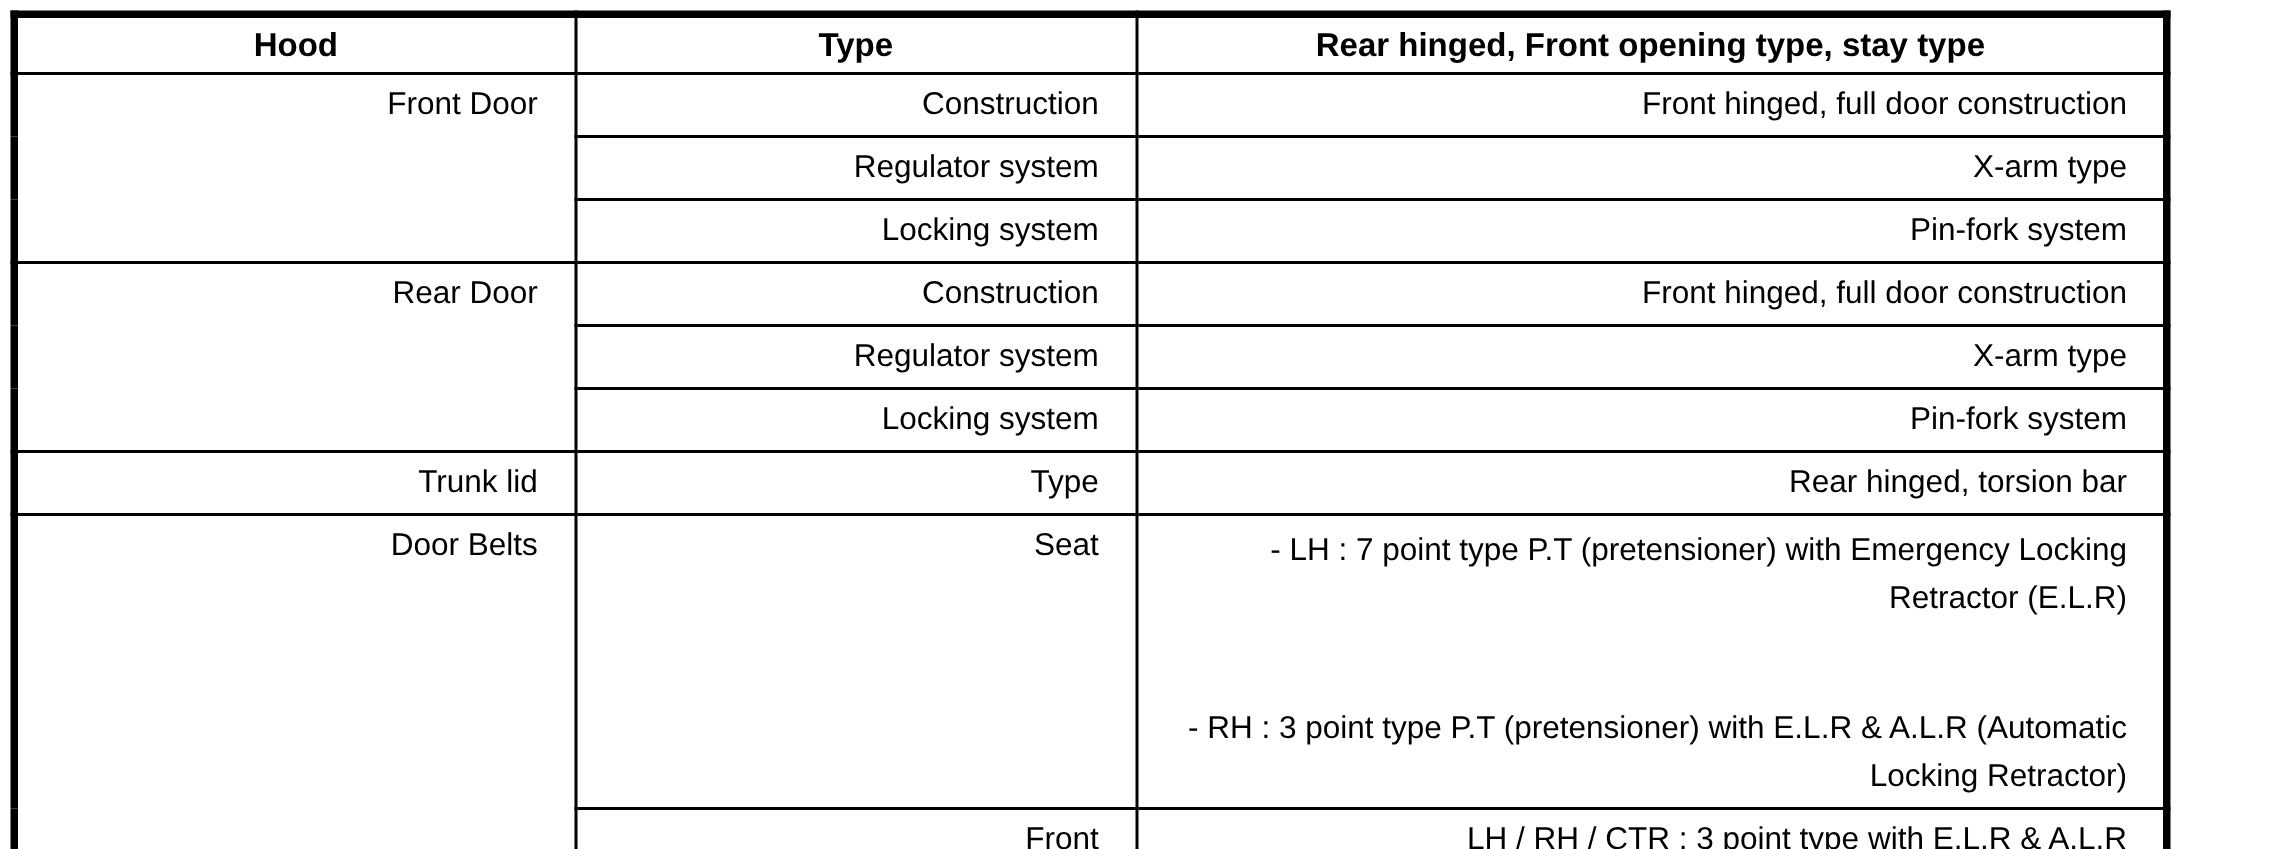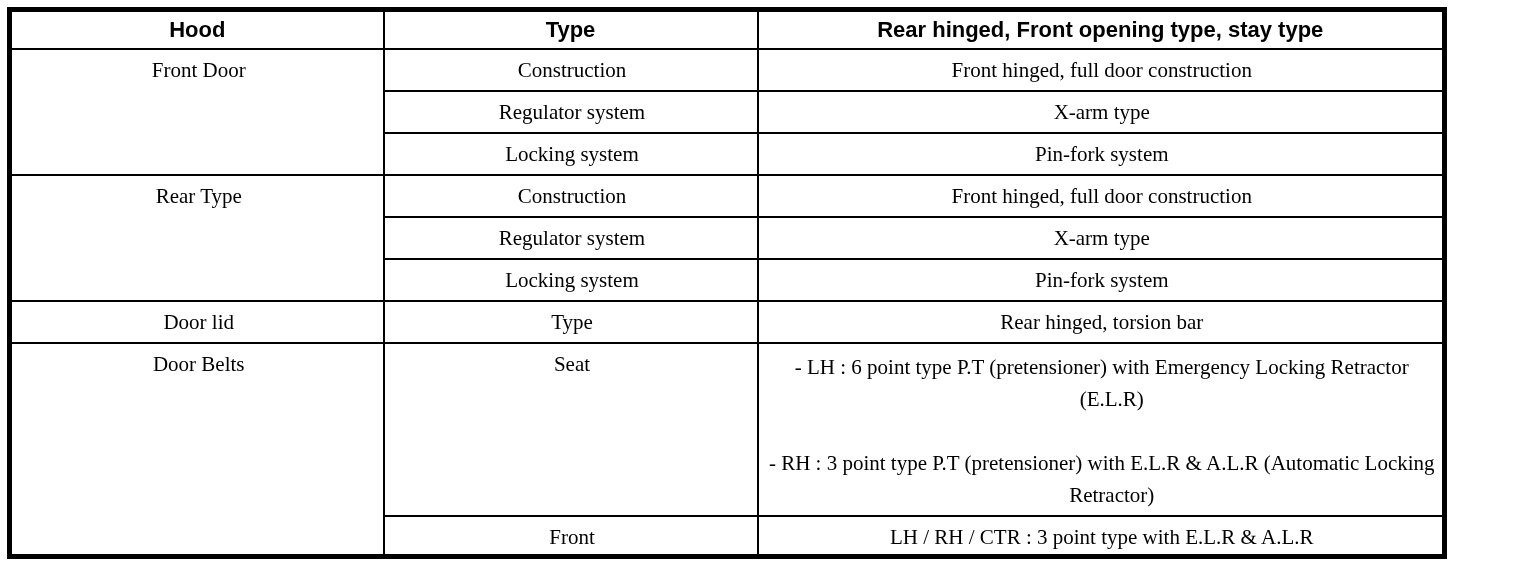--- a/index.html
+++ b/index.html
@@ -40,10 +40,9 @@
   }
   .spec-table td {
     vertical-align: top;
-    text-align: center;
-    padding: 7px 4px 4px 7px;
+    text-align: right;
+    padding: 7px 24px 4px 7px;
     line-height: 26px;
-    font-family: Liberation Serif, serif;
   }
   tr.r-std { height: 42px; }
   tr.r-tall { height: 172px; }

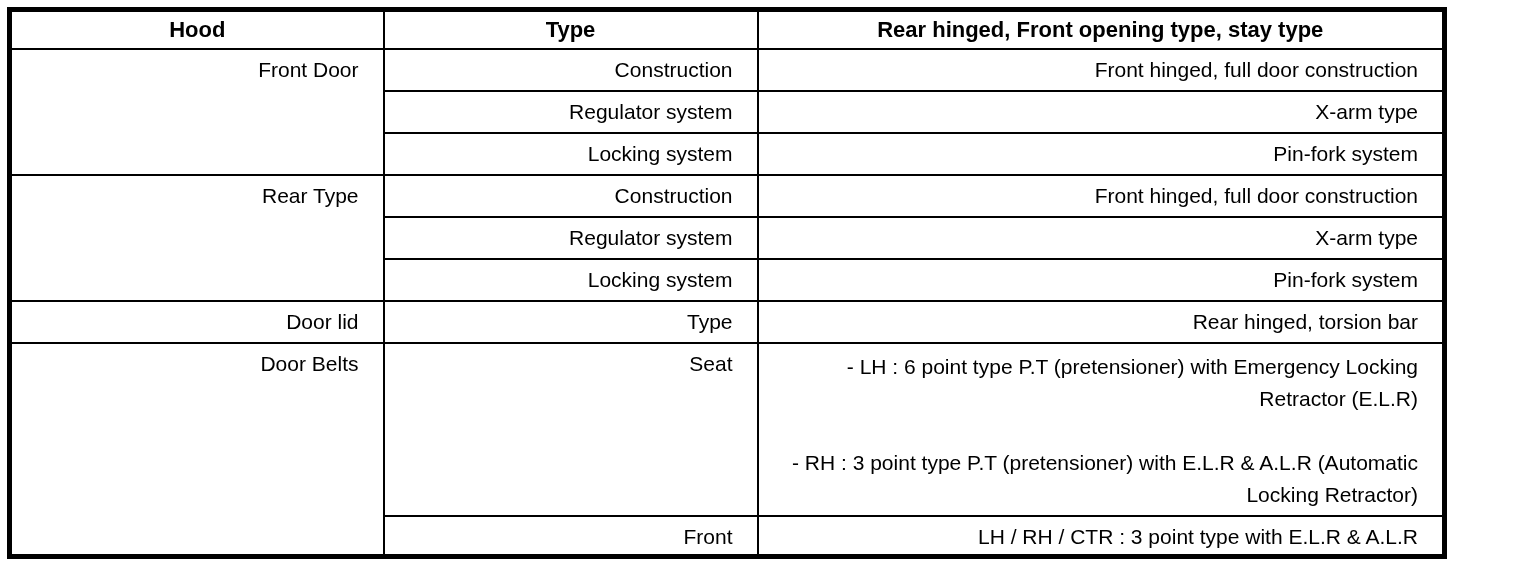--- a/index.html
+++ b/index.html
@@ -90,7 +90,7 @@
       </tr>
 
       <tr class="r-std">
-        <td rowspan="3">Rear Type</td>
+        <td rowspan="3">Rear Door</td>
         <td>Construction</td>
         <td>Front hinged, full door construction</td>
       </tr>

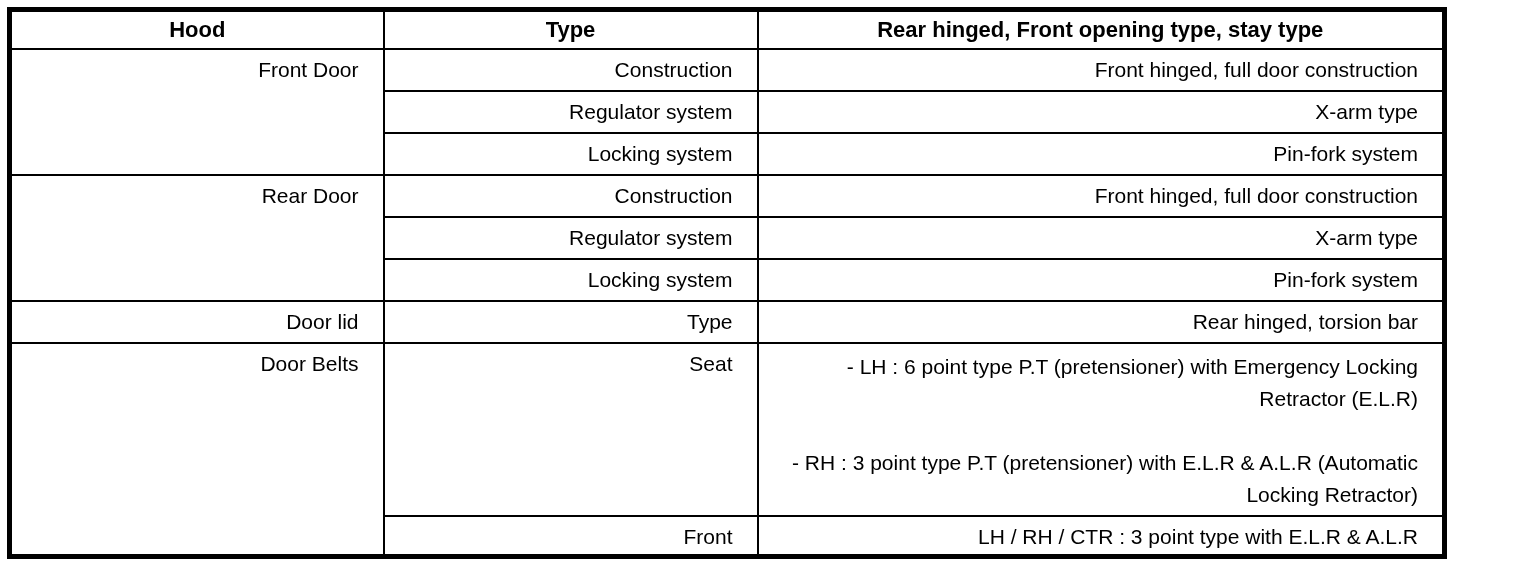--- a/index.html
+++ b/index.html
@@ -104,7 +104,7 @@
       </tr>
 
       <tr class="r-std">
-        <td>Door lid</td>
+        <td>Trunk lid</td>
         <td>Type</td>
         <td>Rear hinged, torsion bar</td>
       </tr>

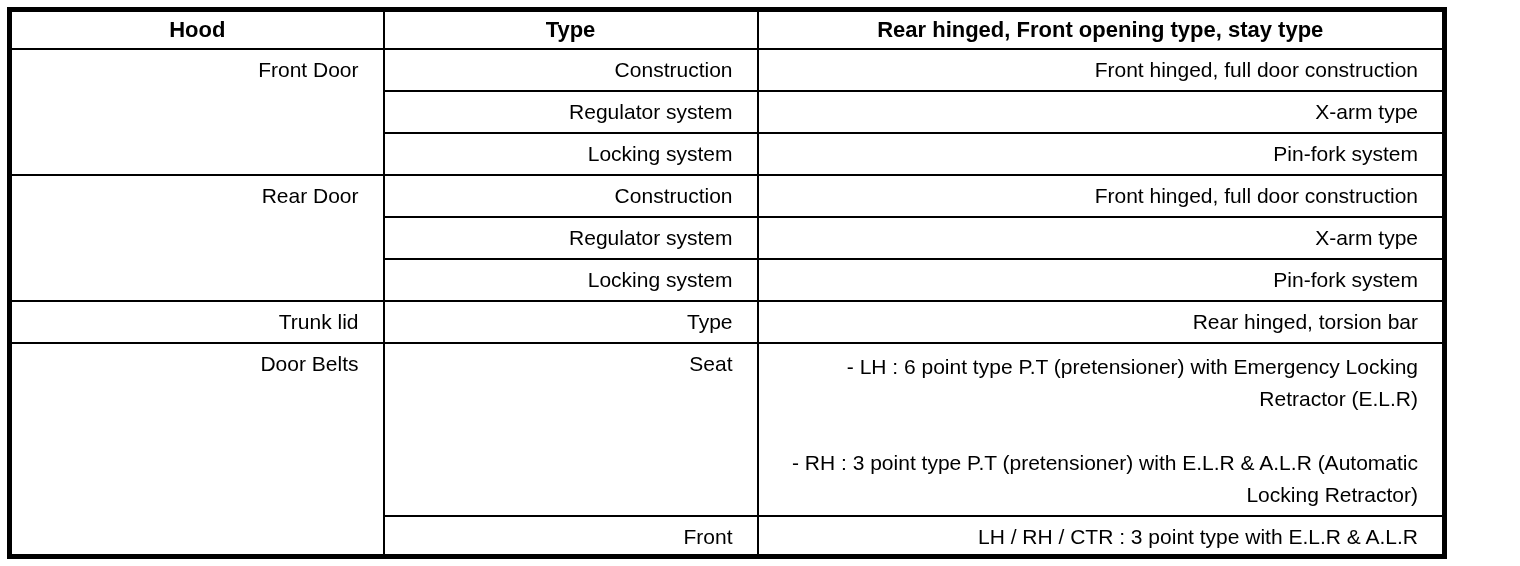--- a/index.html
+++ b/index.html
@@ -113,7 +113,7 @@
         <td rowspan="2">Door Belts</td>
         <td>Seat</td>
         <td class="bullets">
-          <p>- LH : 6 point type P.T (pretensioner) with Emergency Locking Retractor (E.L.R)</p>
+          <p>- LH : 7 point type P.T (pretensioner) with Emergency Locking Retractor (E.L.R)</p>
           <p>- RH : 3 point type P.T (pretensioner) with E.L.R &amp; A.L.R (Automatic Locking Retractor)</p>
         </td>
       </tr>

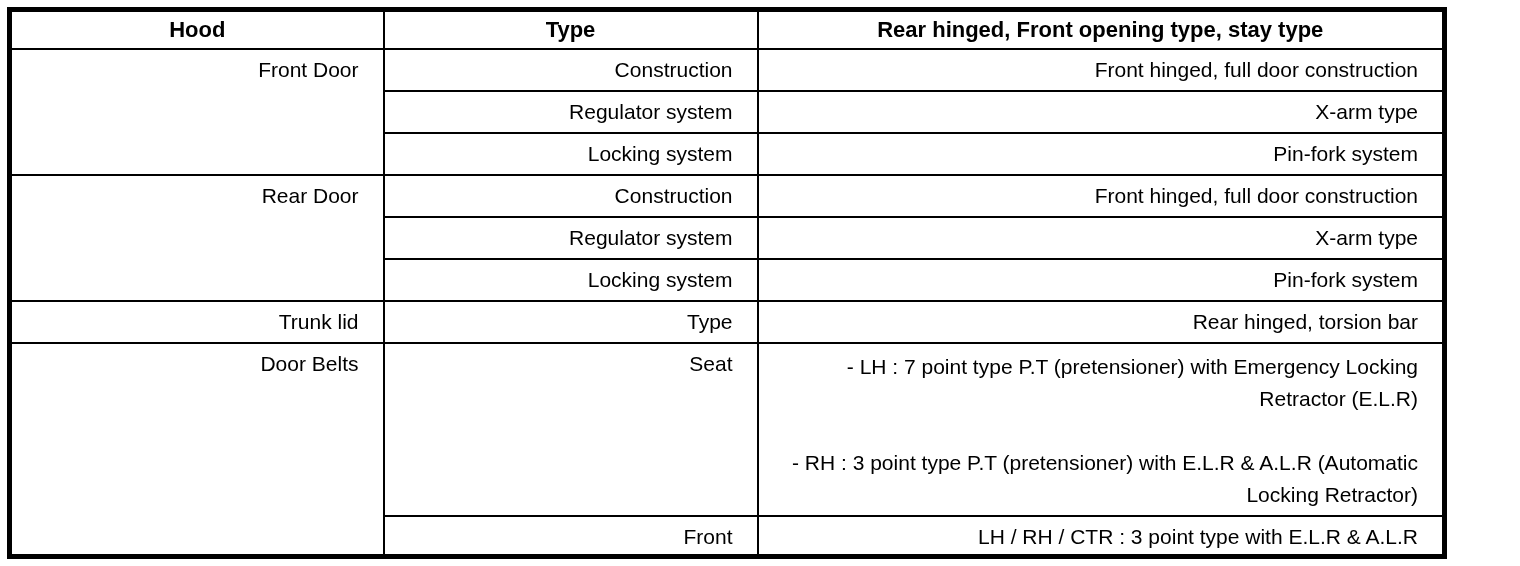--- a/index.html
+++ b/index.html
@@ -55,7 +55,7 @@
     line-height: 32px;
   }
   td.bullets p + p {
-    margin-top: 32px;
+    margin-top: 55px;
   }
 </style>
 </head>

